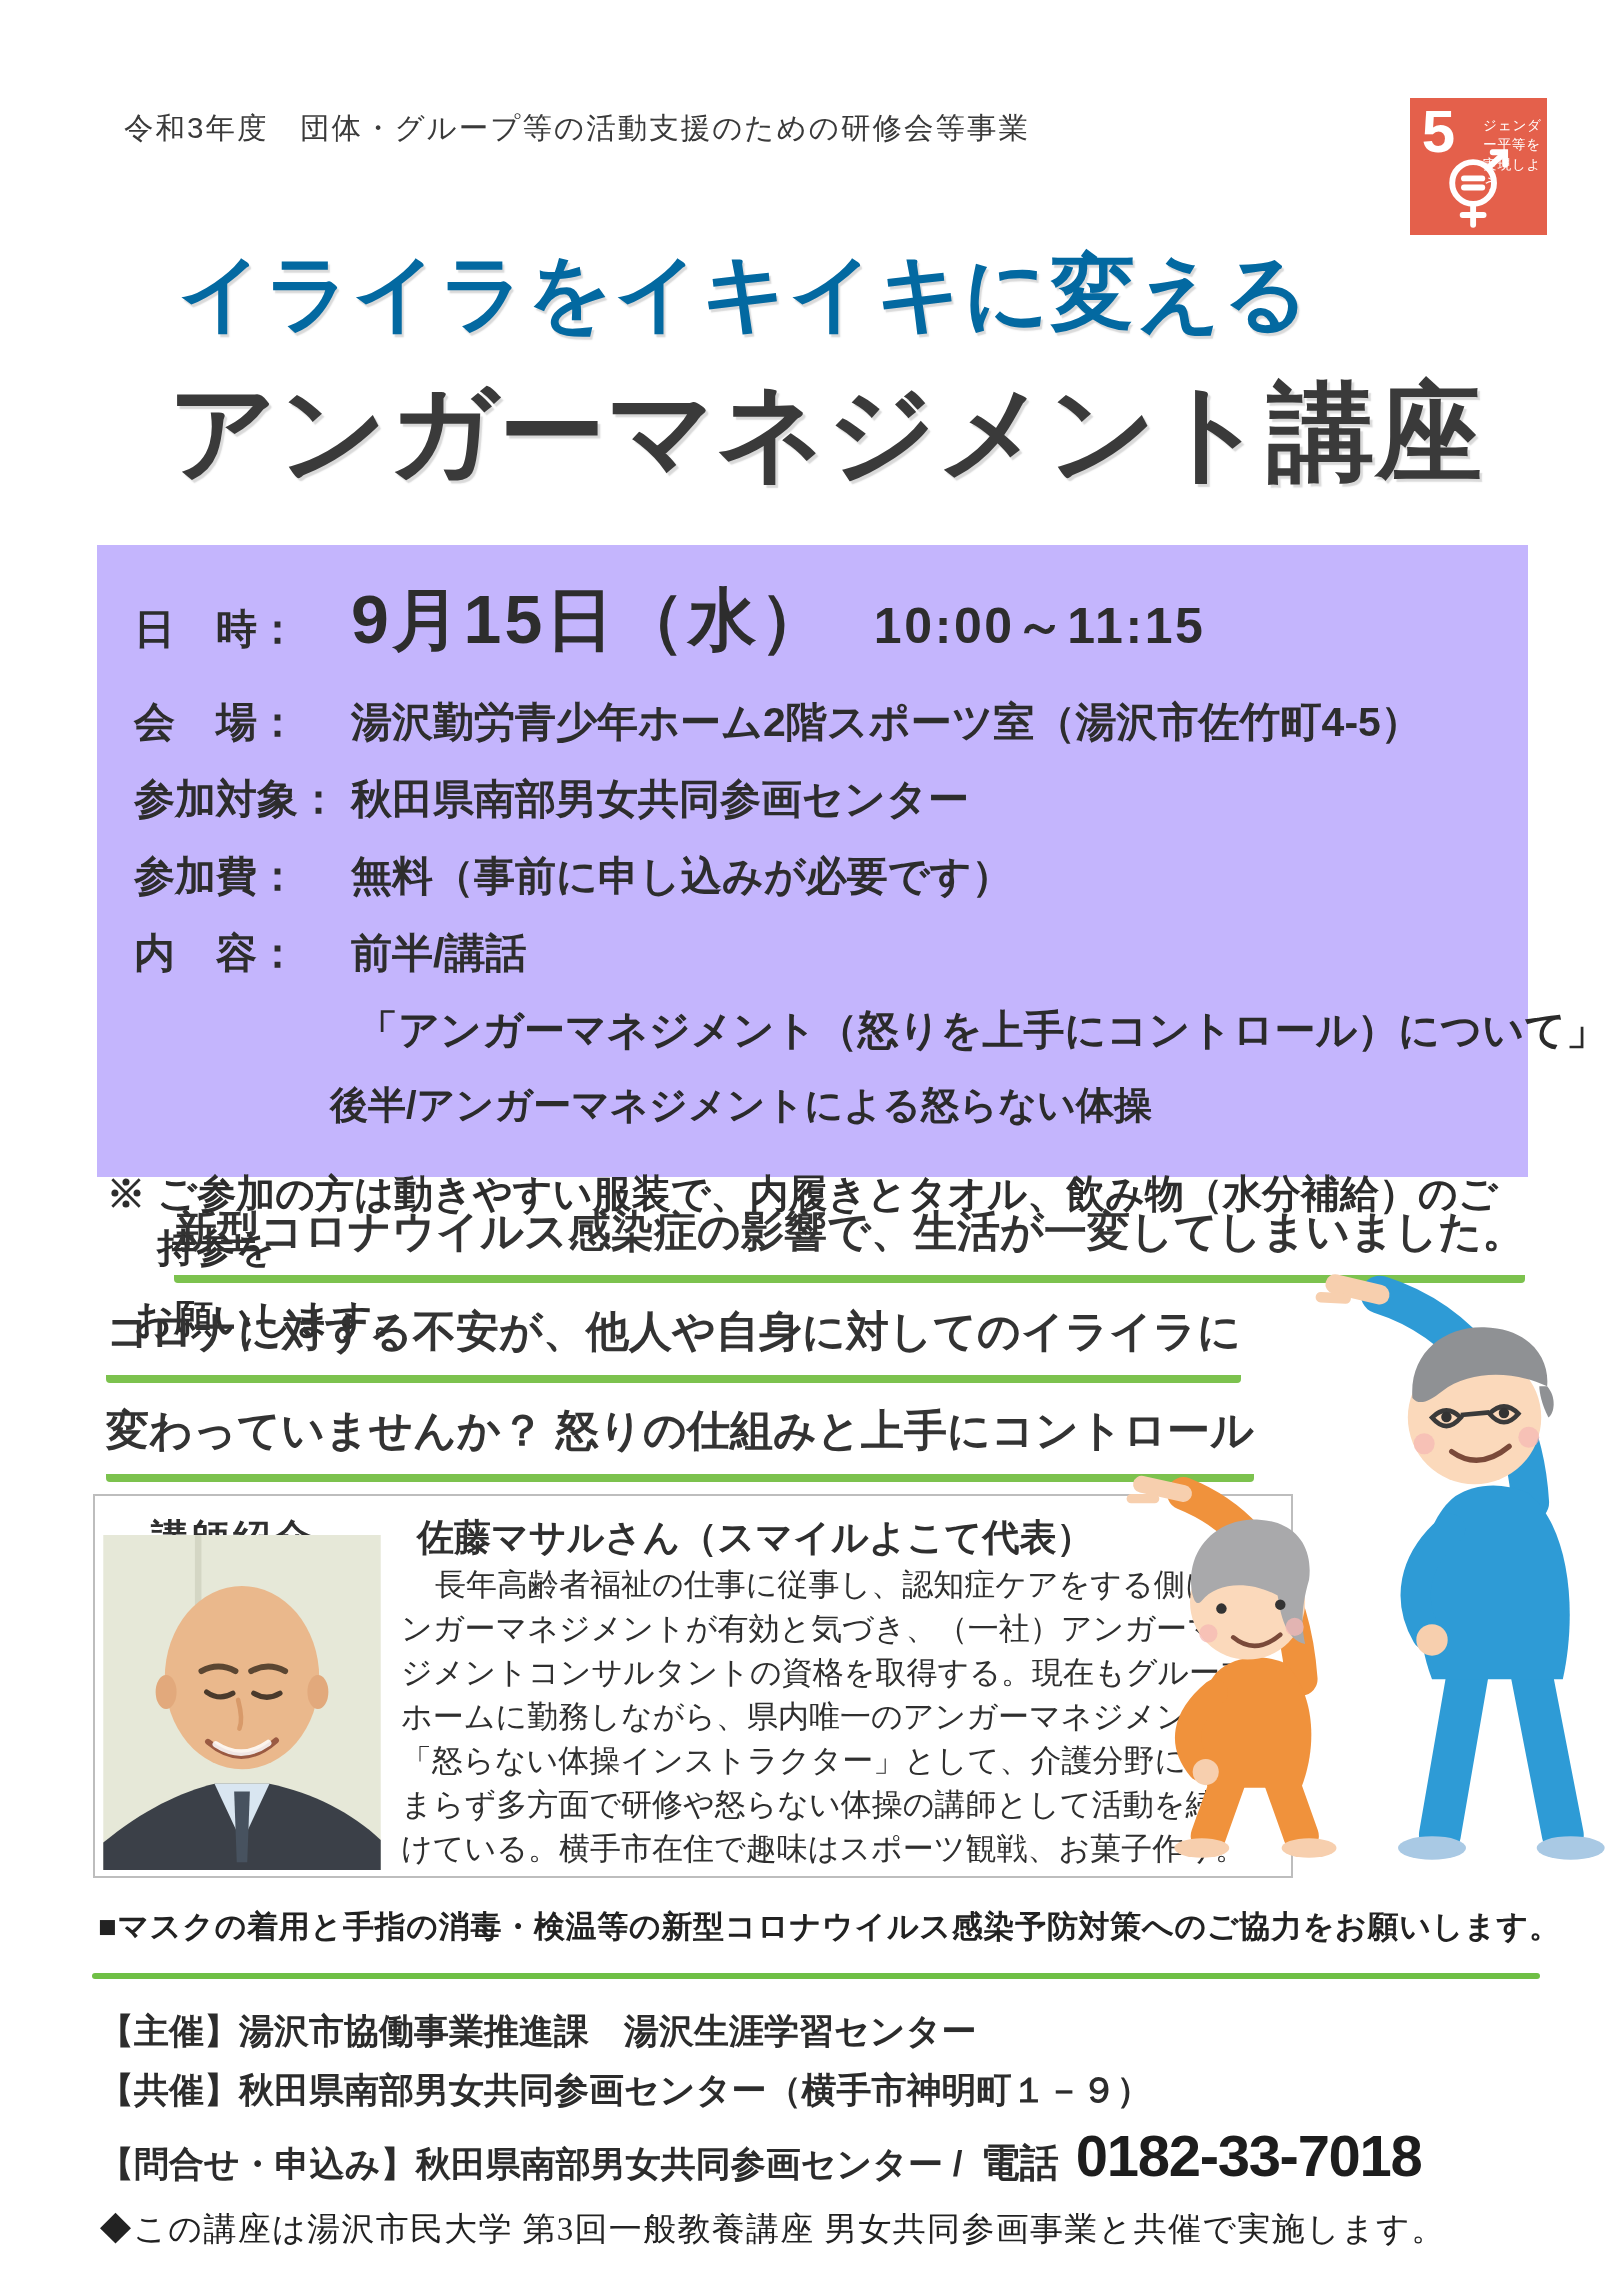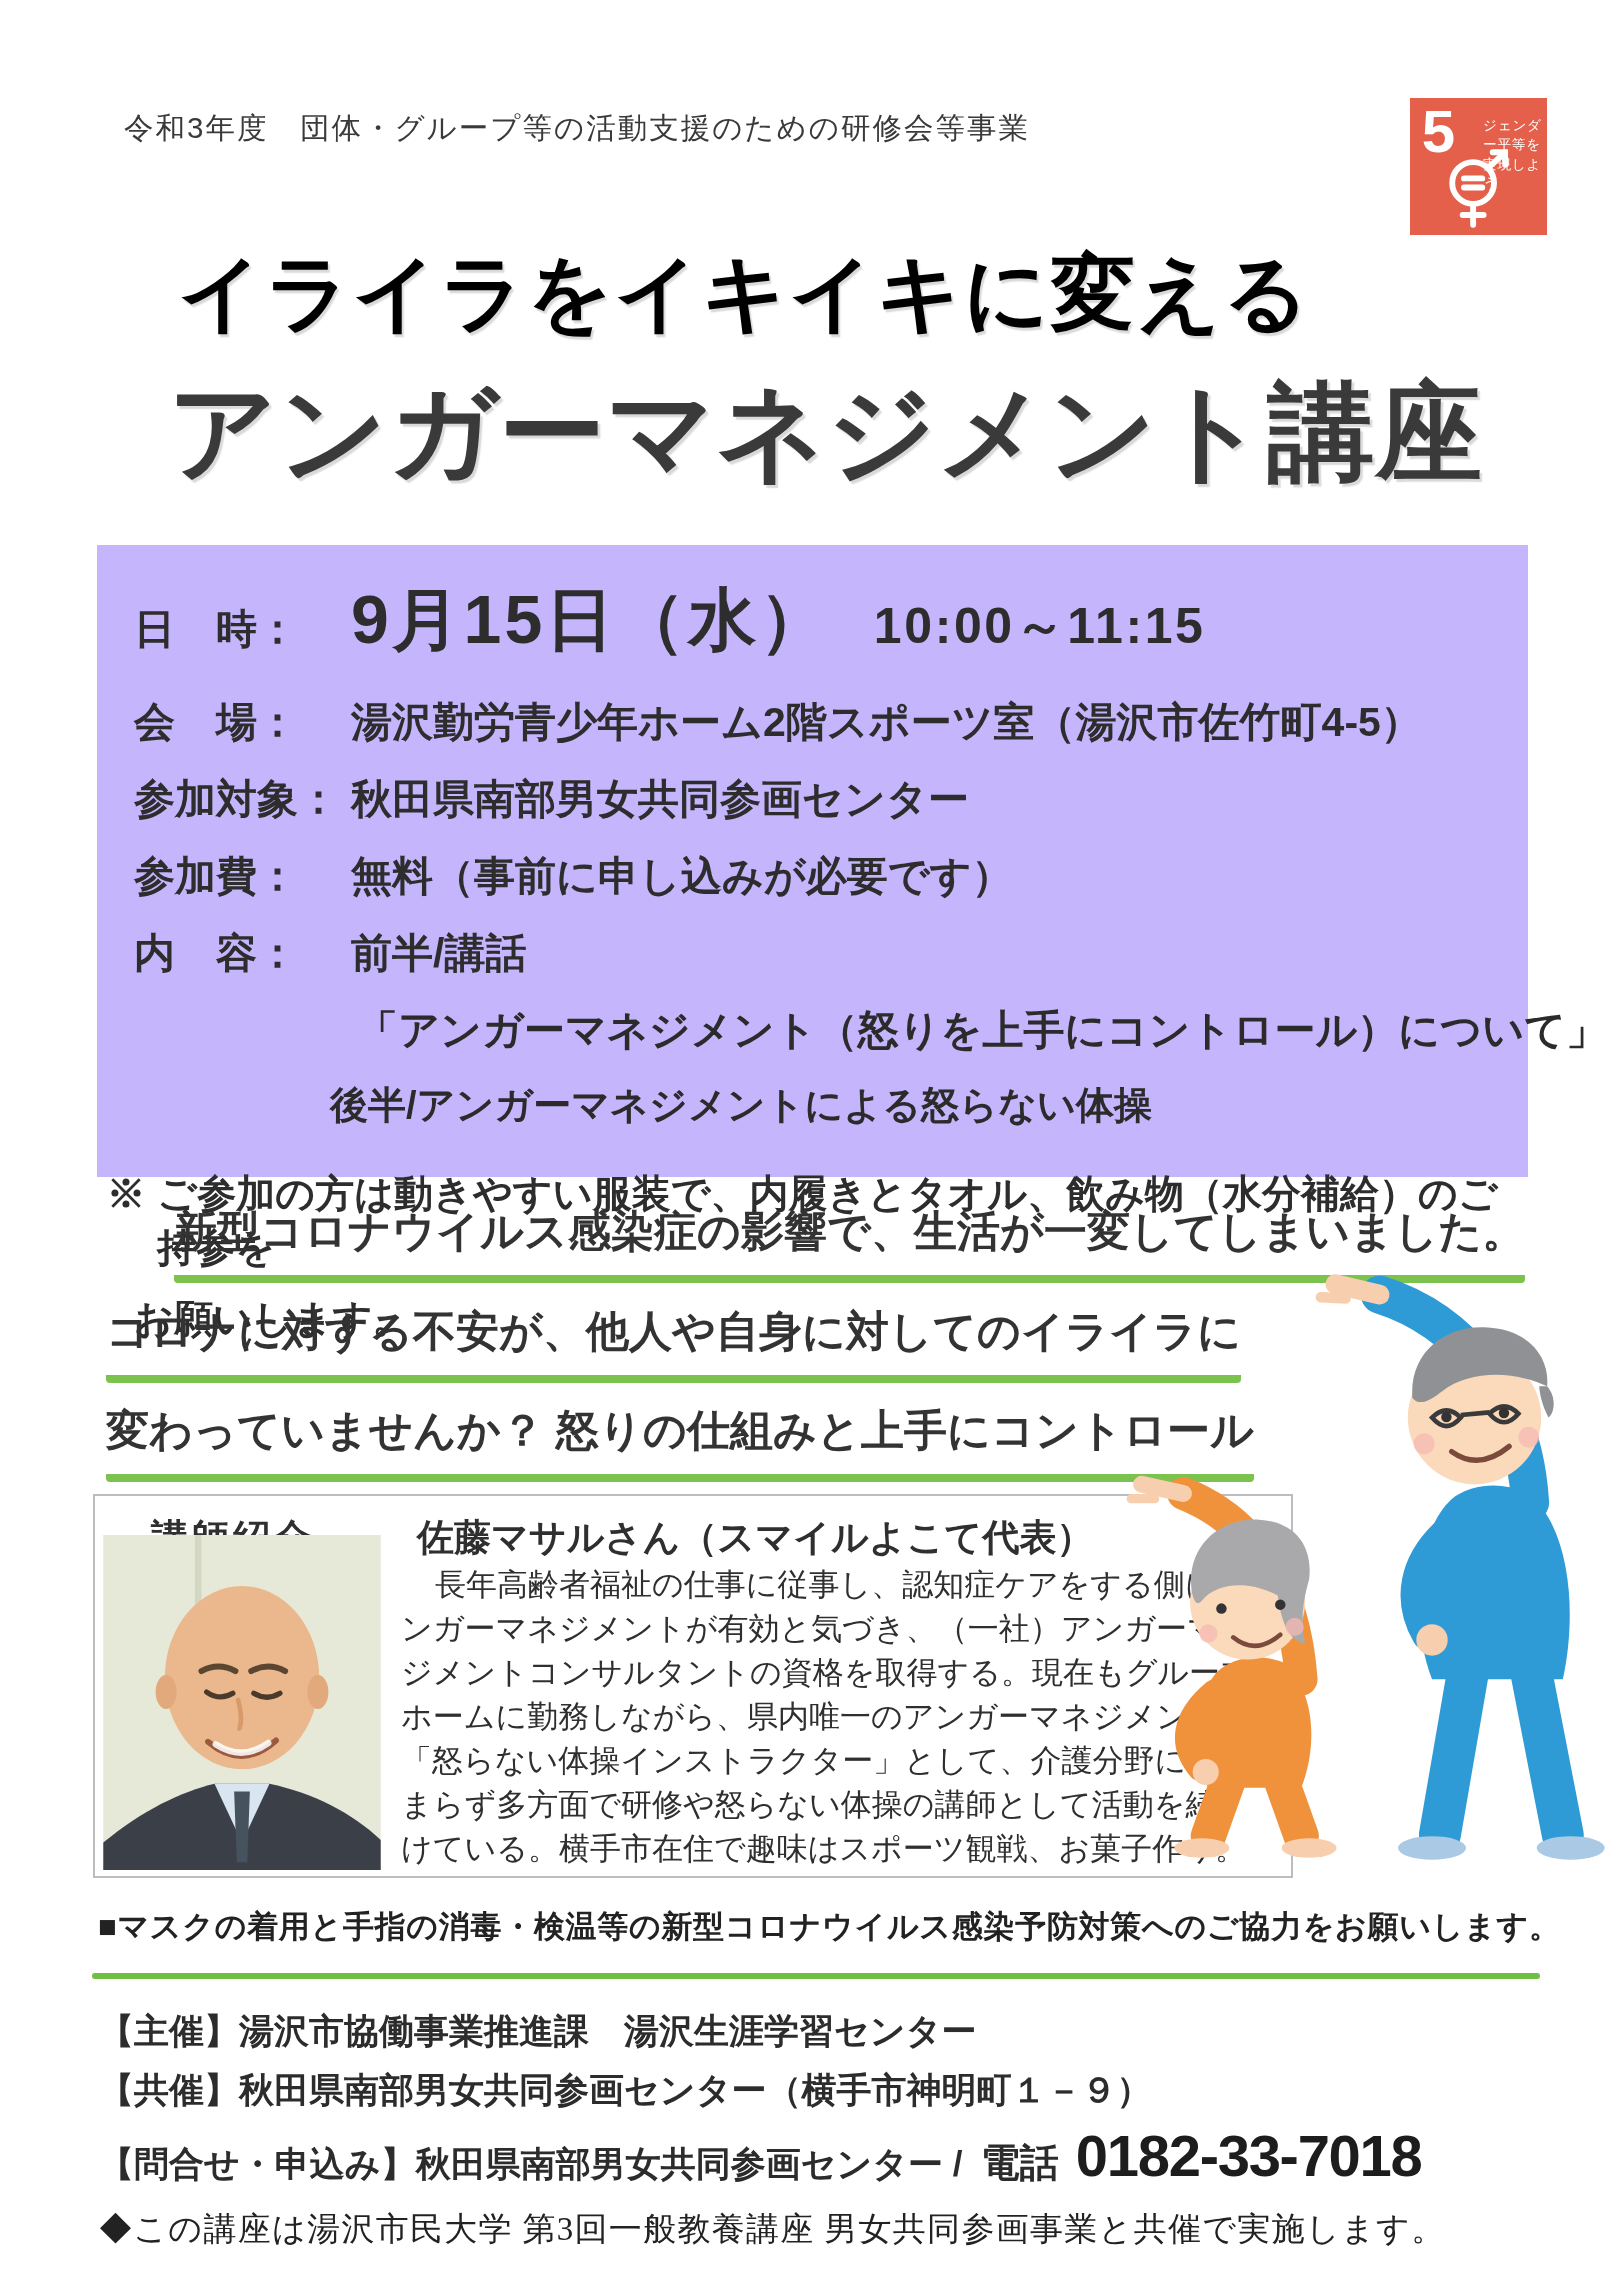--- a/index.html
+++ b/index.html
@@ -22,7 +22,7 @@
   
   .title-line1{
     position:absolute;top:237px;left:178px;font-size:84px;font-weight:bold;
-    color:#000000;letter-spacing:1.3px;text-shadow:2px 2.6px 1.3px rgba(130,130,130,.30);white-space:nowrap;
+    color:#0369a1;letter-spacing:1.3px;text-shadow:2px 2.6px 1.3px rgba(130,130,130,.30);white-space:nowrap;
   }
   .title-line2{
     position:absolute;top:361px;left:168px;font-size:107px;font-weight:bold;

